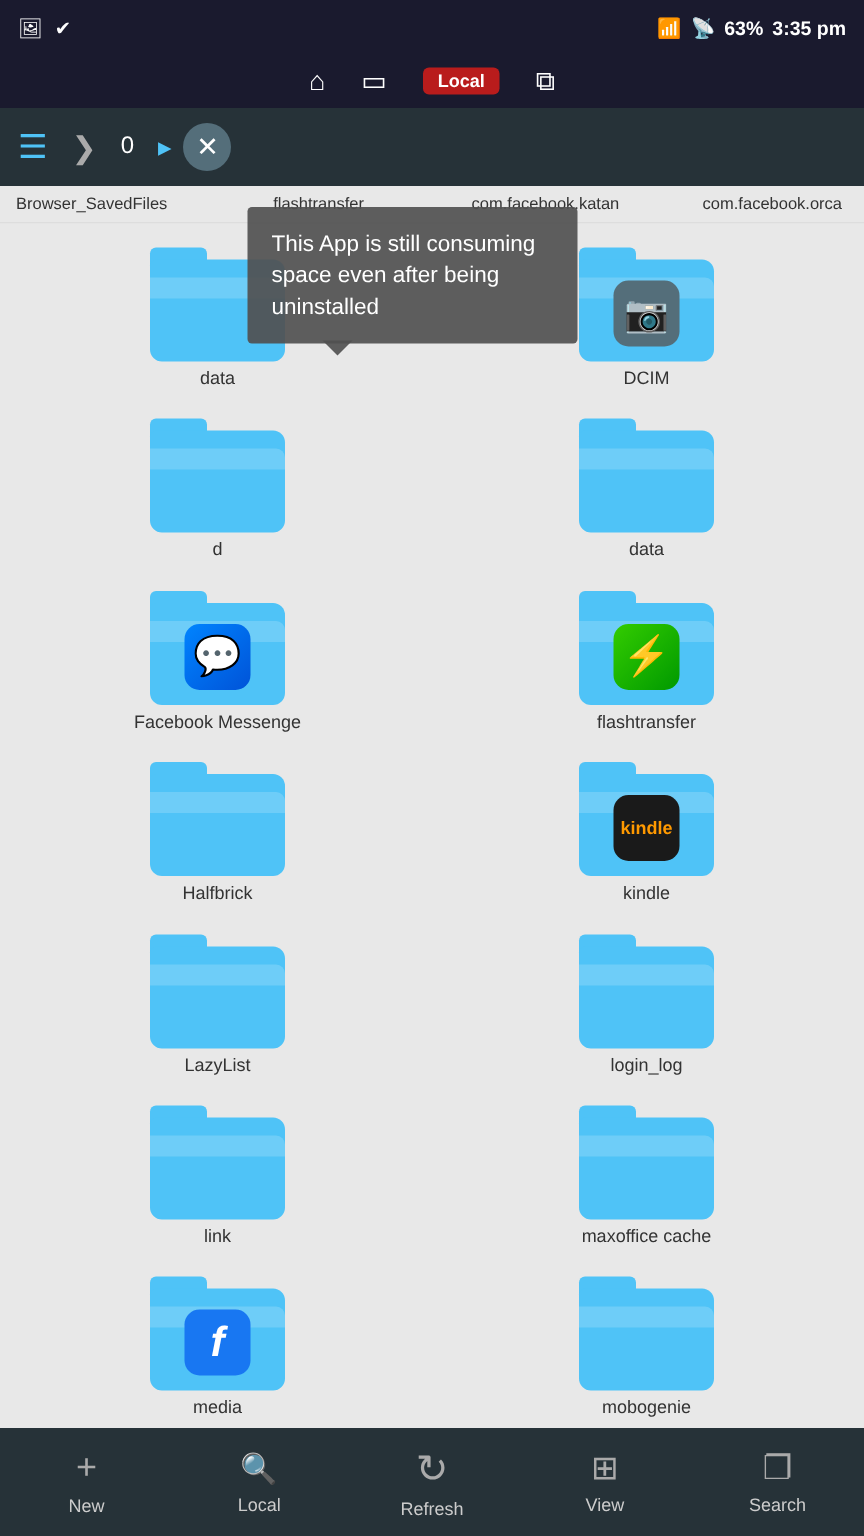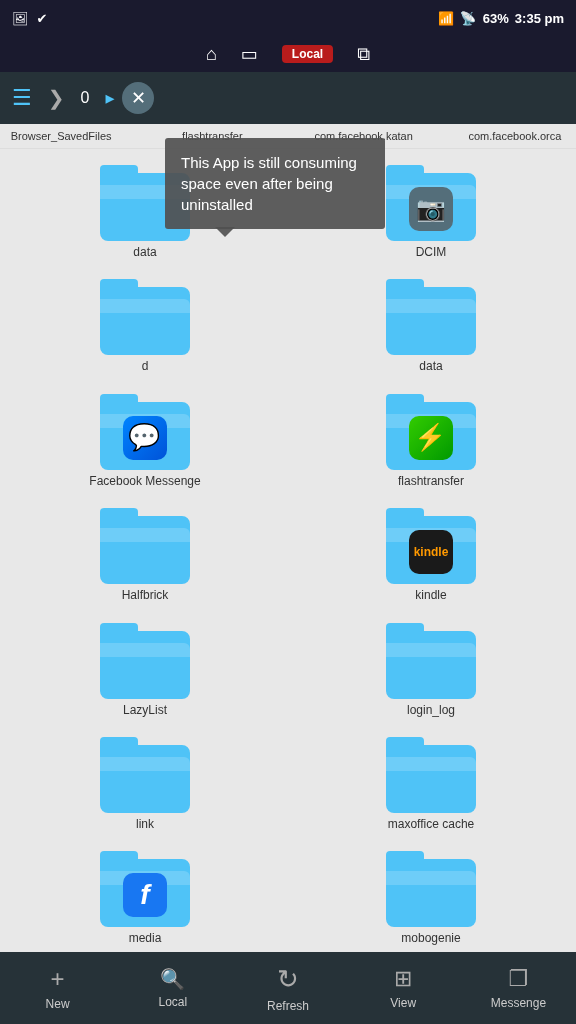--- a/index.html
+++ b/index.html
@@ -511,7 +511,7 @@
   </div>
   <div class="bottom-btn">
     <span class="bottom-btn-icon" style="font-size:22px;">❐</span>
-    <span class="bottom-btn-label">Messenge</span>
+    <span class="bottom-btn-label">Search</span>
   </div>
 </div>
 

